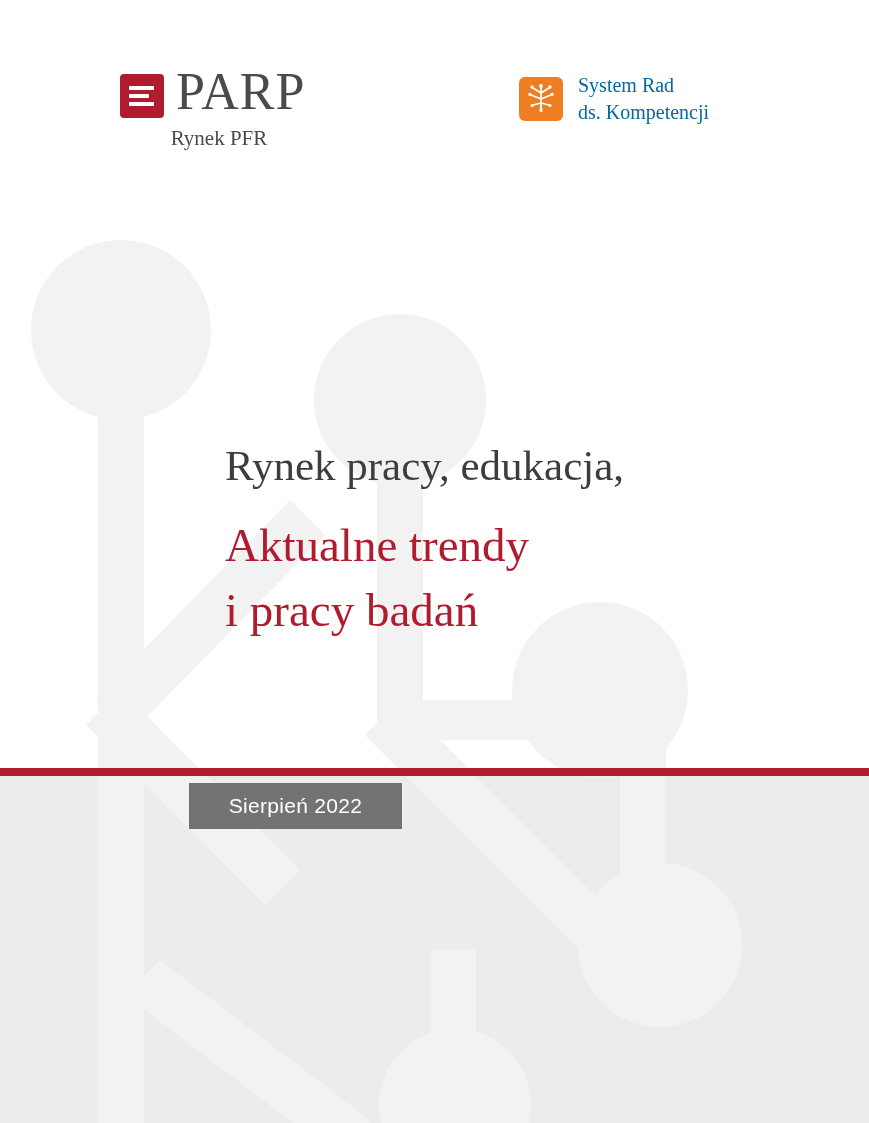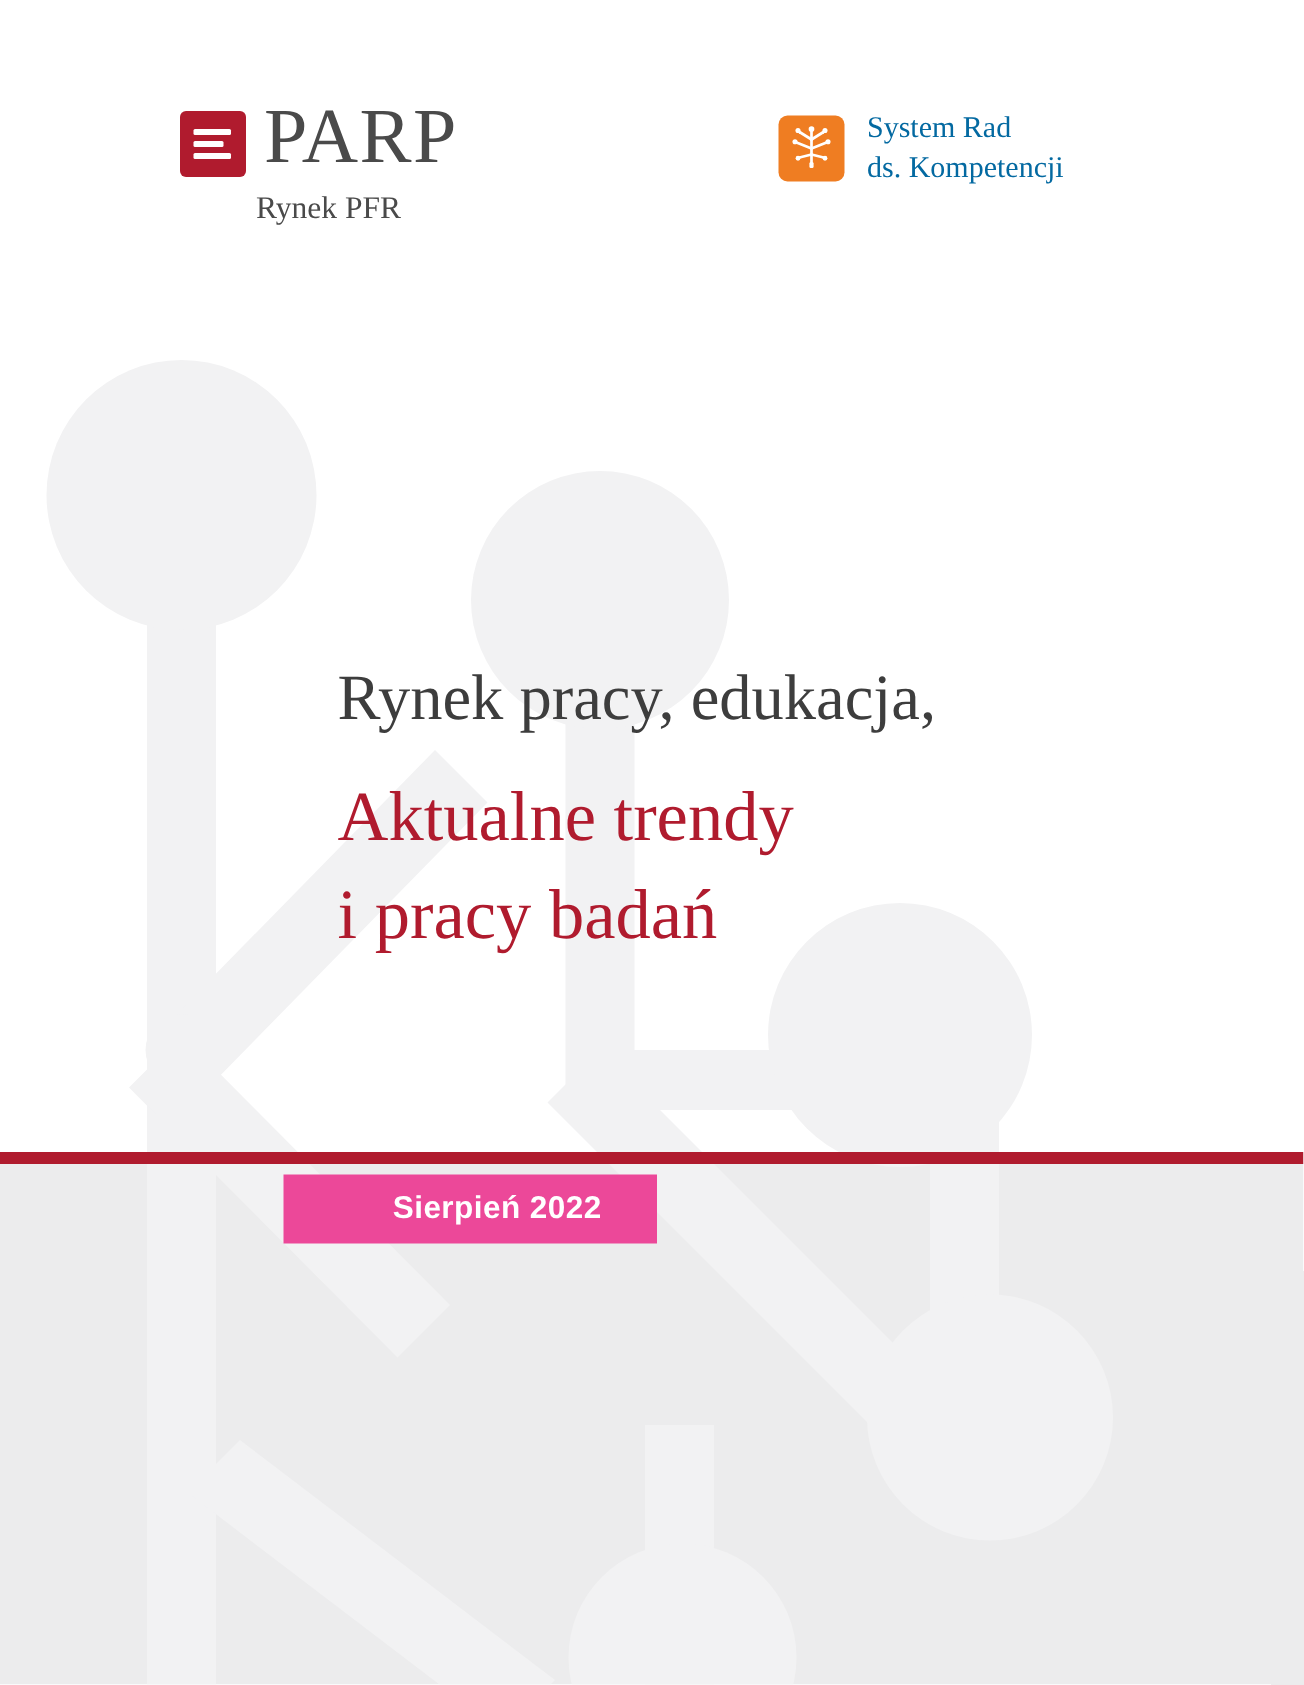--- a/index.html
+++ b/index.html
@@ -163,17 +163,16 @@
     top: 783px;
     width: 213px;
     height: 46px;
-    background: #ec4899;
+    background: #737373;
     color: #ffffff;
     font-family: "Liberation Sans", sans-serif;
     font-size: 21px;
-    font-weight: bold;
+    font-weight: normal;
     letter-spacing: 0.3px;
     display: flex;
     align-items: center;
     justify-content: center;
     z-index: 5;
-    padding-left: 36px;
   }
 </style>
 </head>

